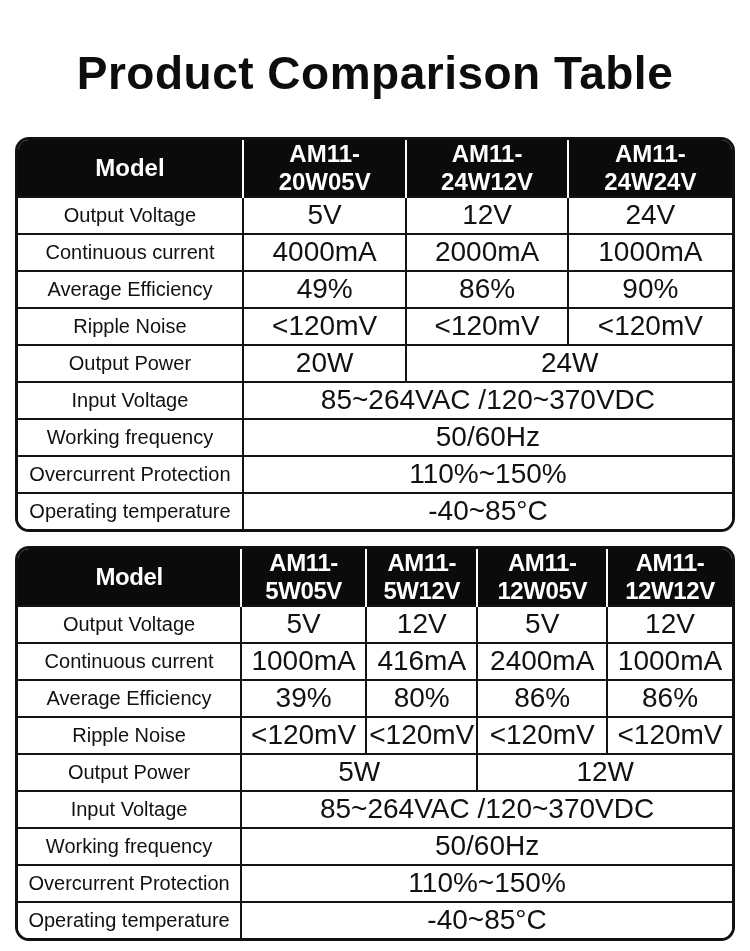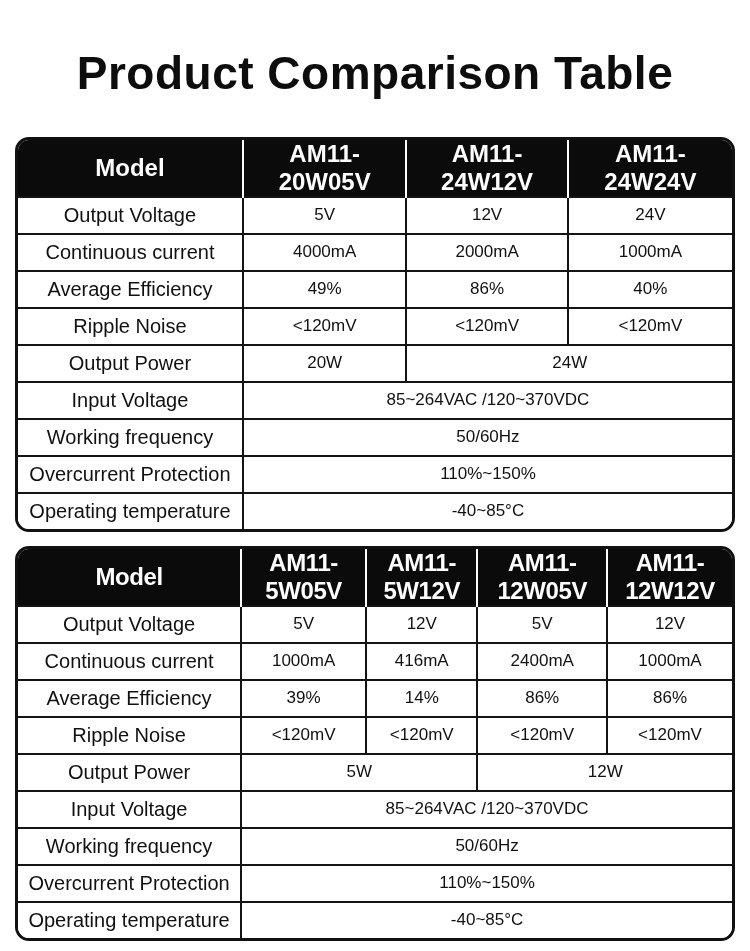--- a/index.html
+++ b/index.html
@@ -55,7 +55,7 @@
     border: 2px solid #141414;
     text-align: center;
     vertical-align: middle;
-    font-size: 17px;
+    font-size: 28px;
     height: 35px;
     padding: 0 2px;
     color: #111111;

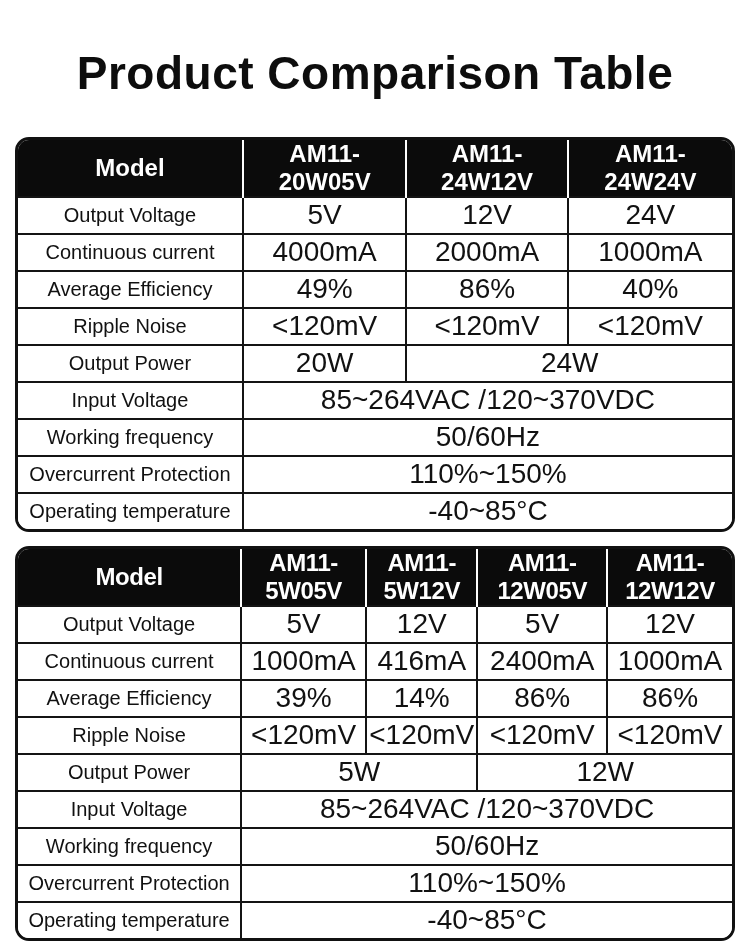--- a/index.html
+++ b/index.html
@@ -106,7 +106,7 @@
           <td class="lbl">Average Efficiency</td>
           <td>49%</td>
           <td>86%</td>
-          <td>40%</td>
+          <td>90%</td>
         </tr>
         <tr>
           <td class="lbl">Ripple Noise</td>

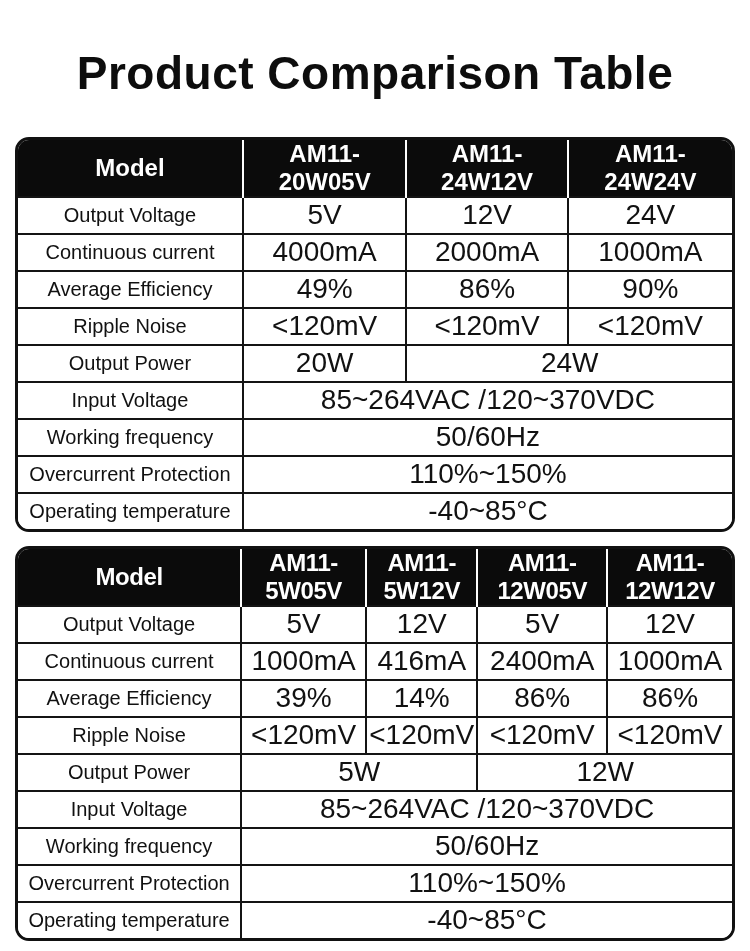--- a/index.html
+++ b/index.html
@@ -175,7 +175,7 @@
         <tr>
           <td class="lbl">Average Efficiency</td>
           <td>39%</td>
-          <td>14%</td>
+          <td>80%</td>
           <td>86%</td>
           <td>86%</td>
         </tr>

